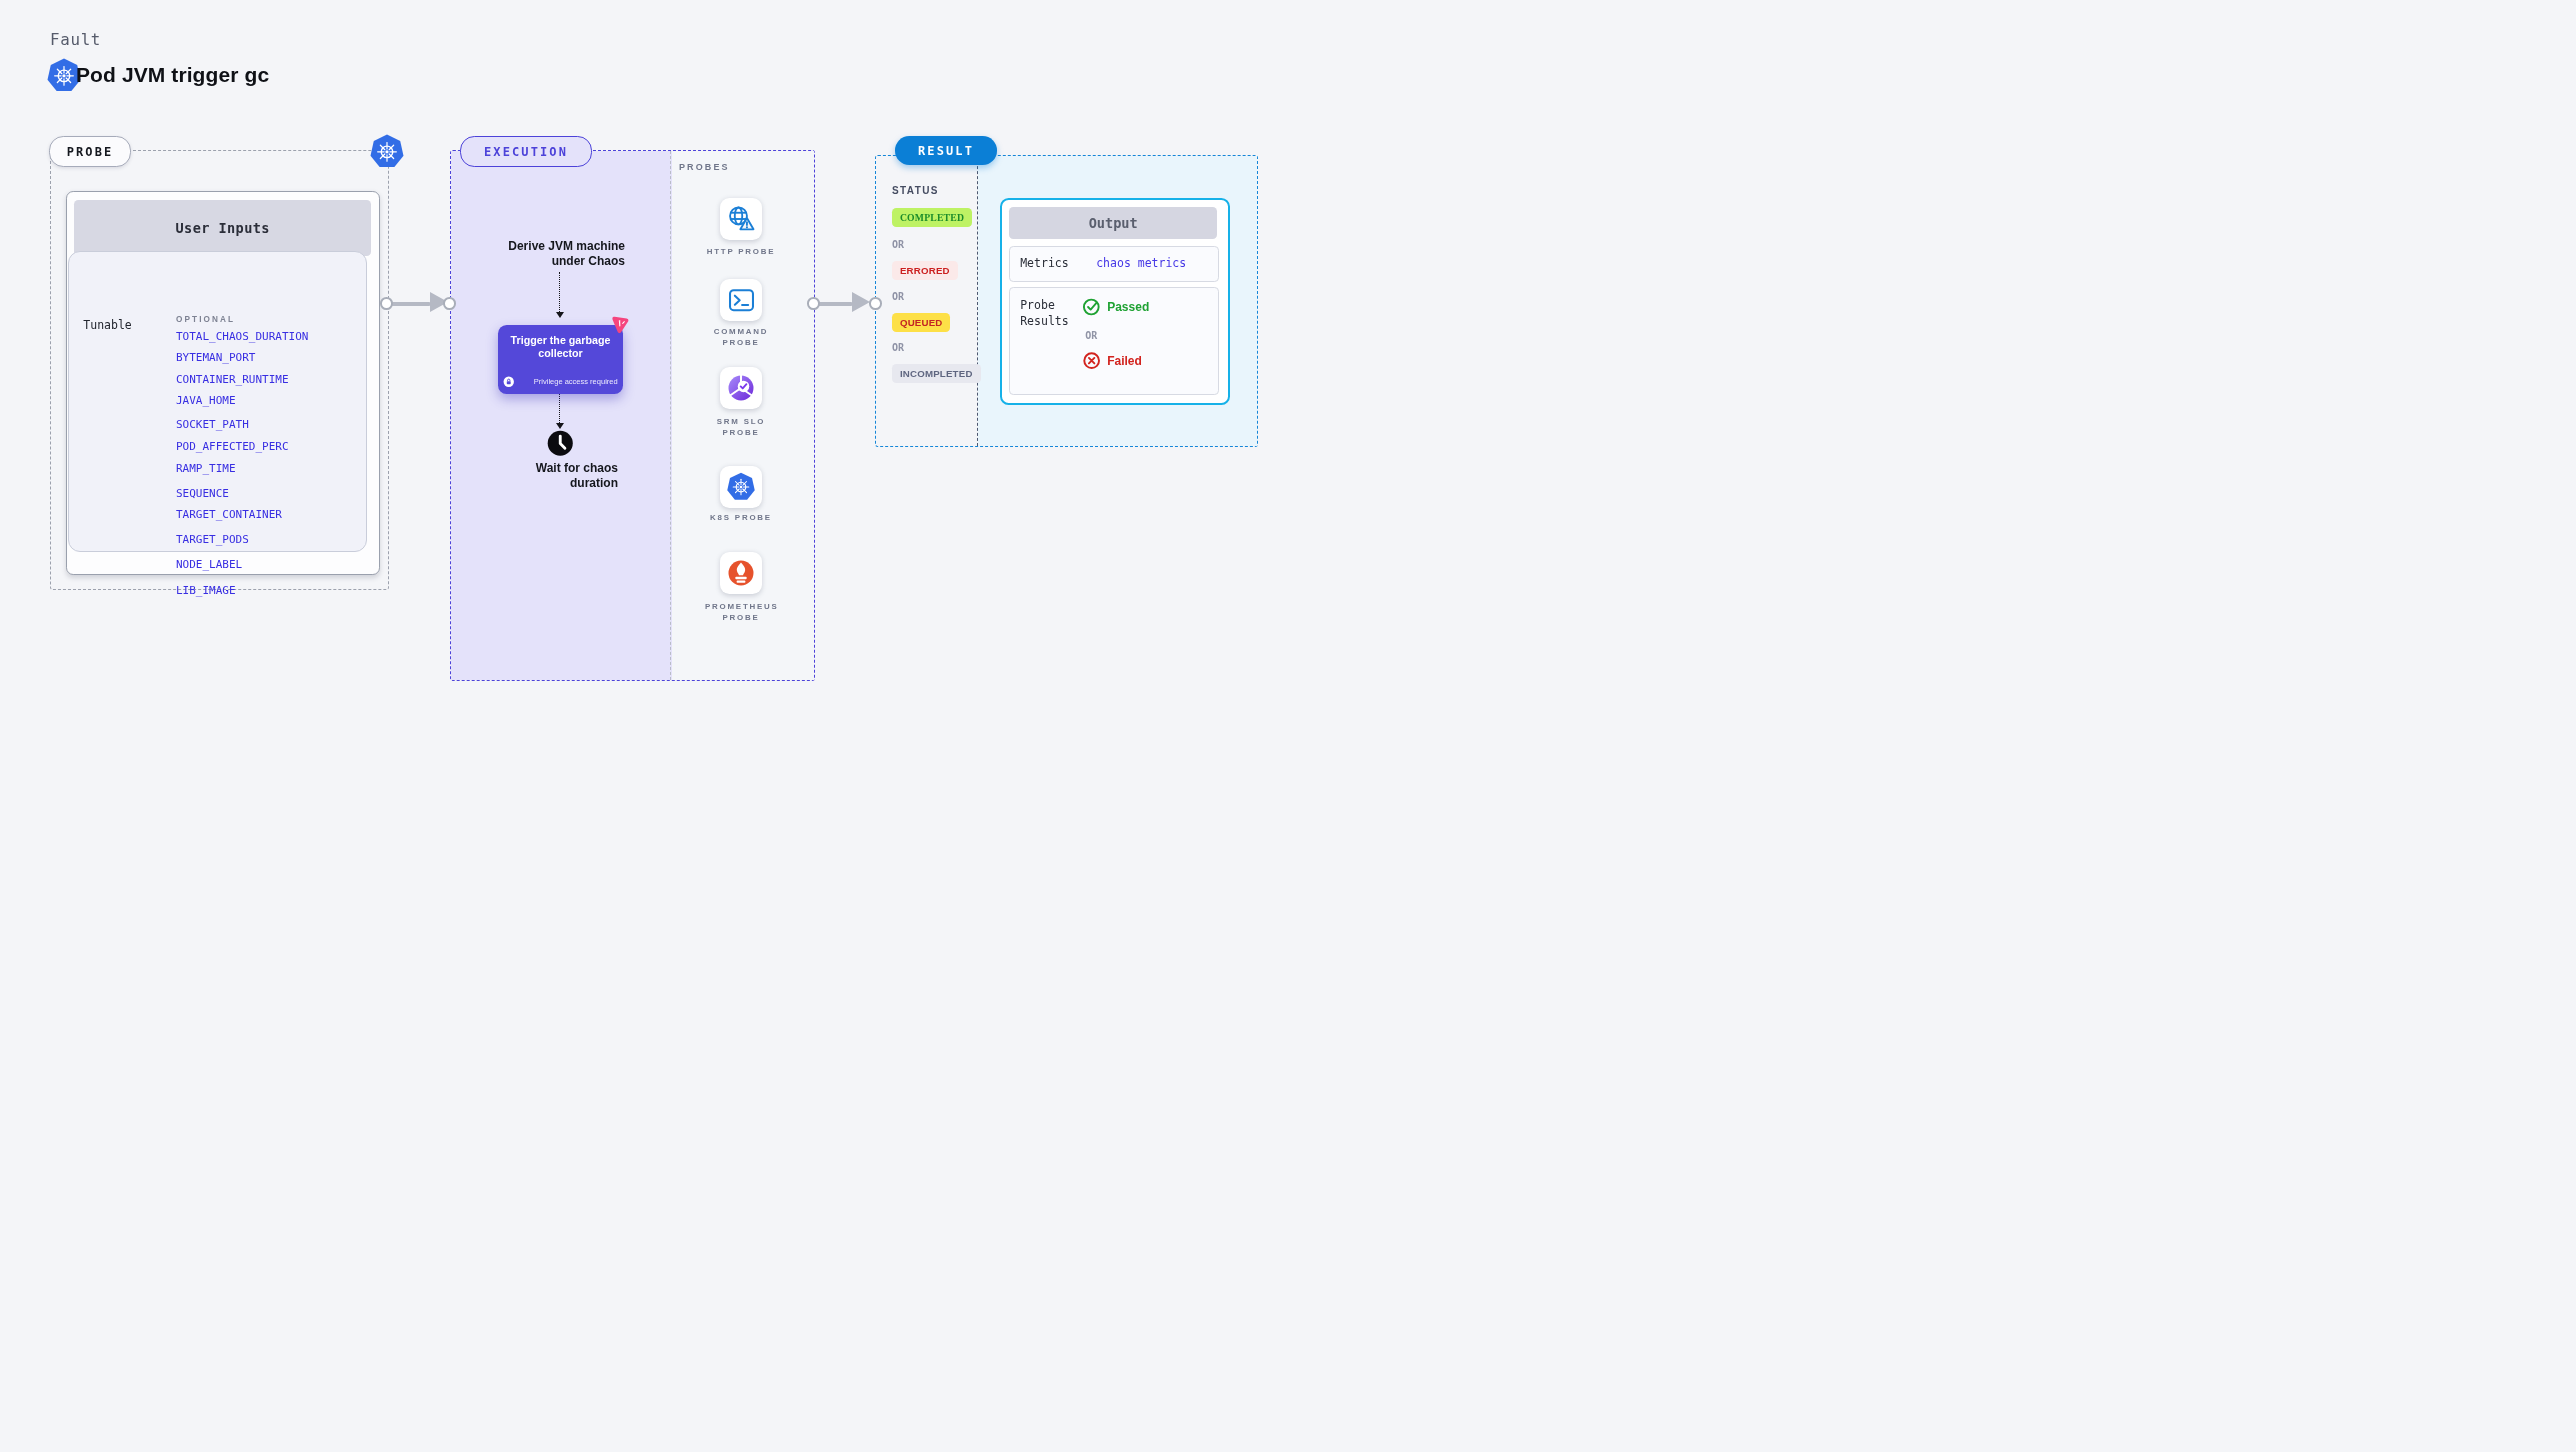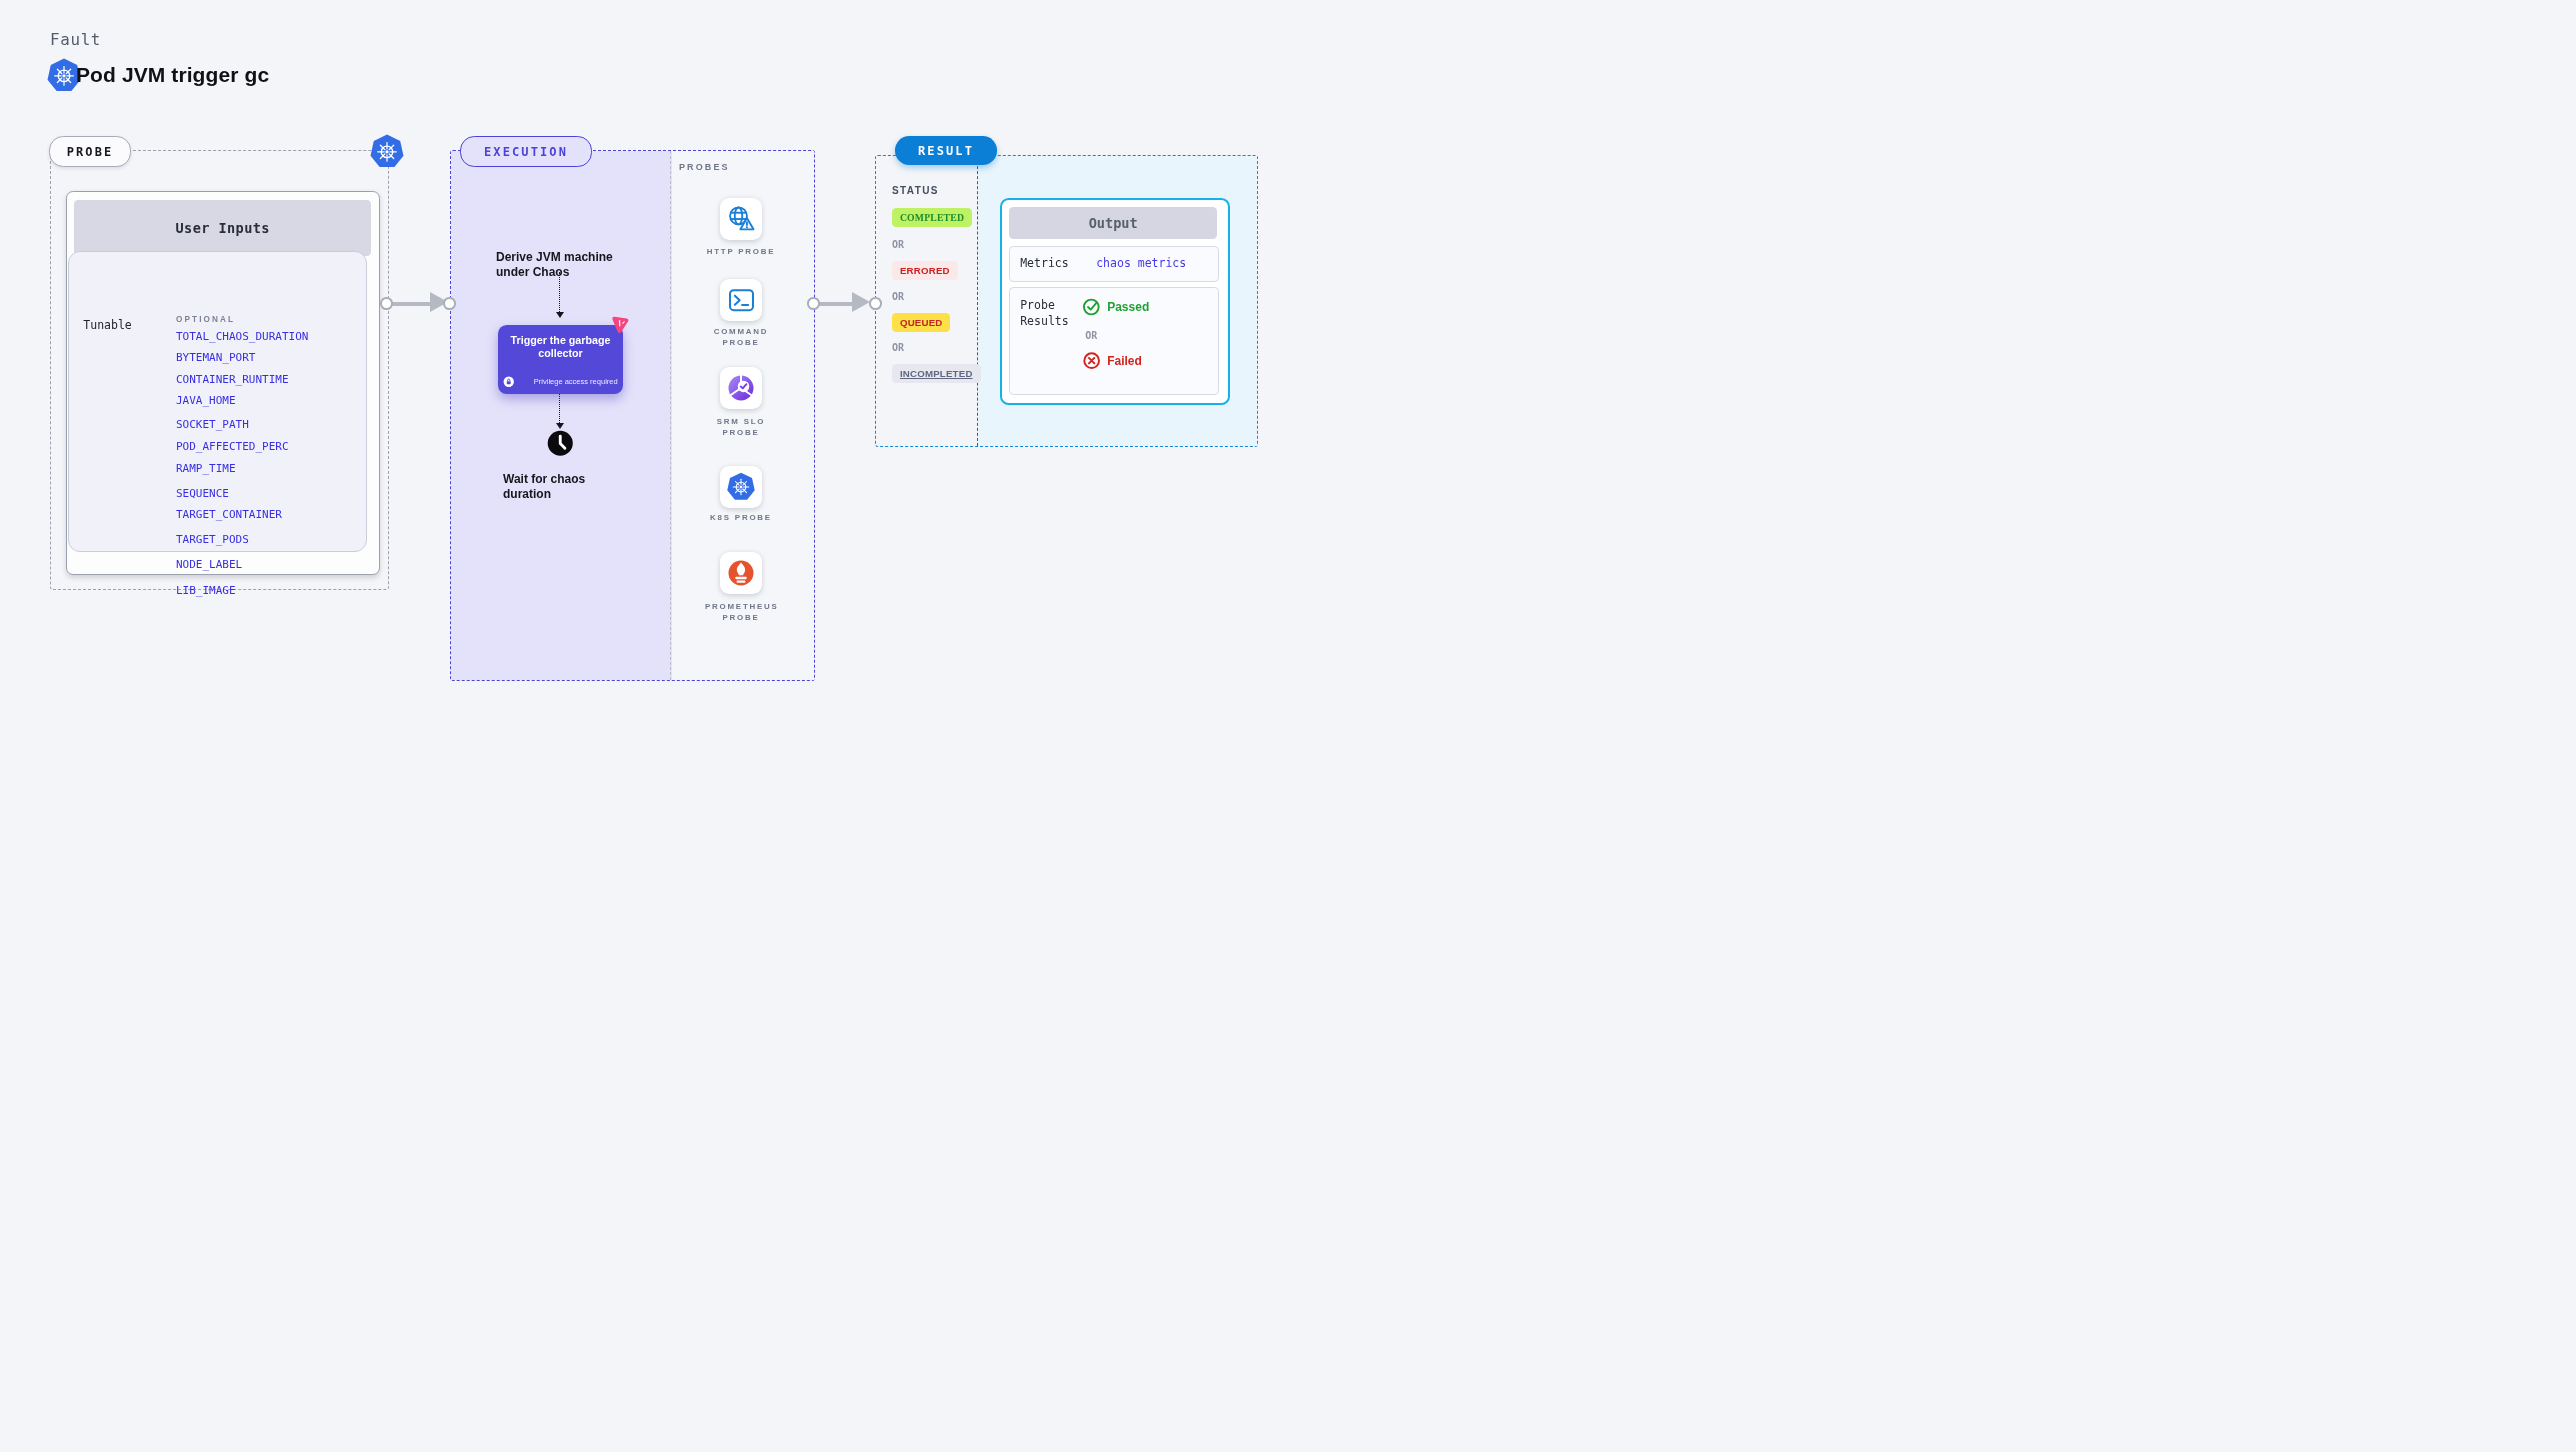--- a/index.html
+++ b/index.html
@@ -52,7 +52,7 @@
   .conn-dot{width:8.6px;height:8.6px;background:#fff;border:2.1px solid #a9aeb9;border-radius:50%;z-index:7;}
 
   
-  .step-text{font-weight:bold;color:#15171d;font-size:12px;line-height:15px;text-align:left;margin-top:11px;}
+  .step-text{font-weight:bold;color:#15171d;font-size:12px;line-height:15px;text-align:right;}
   .dotted{width:0;border-left:1.8px dotted #15151a;}
   .dot-head{width:0;height:0;border-left:4.3px solid transparent;border-right:4.3px solid transparent;
             border-top:6.4px solid #15151a;}

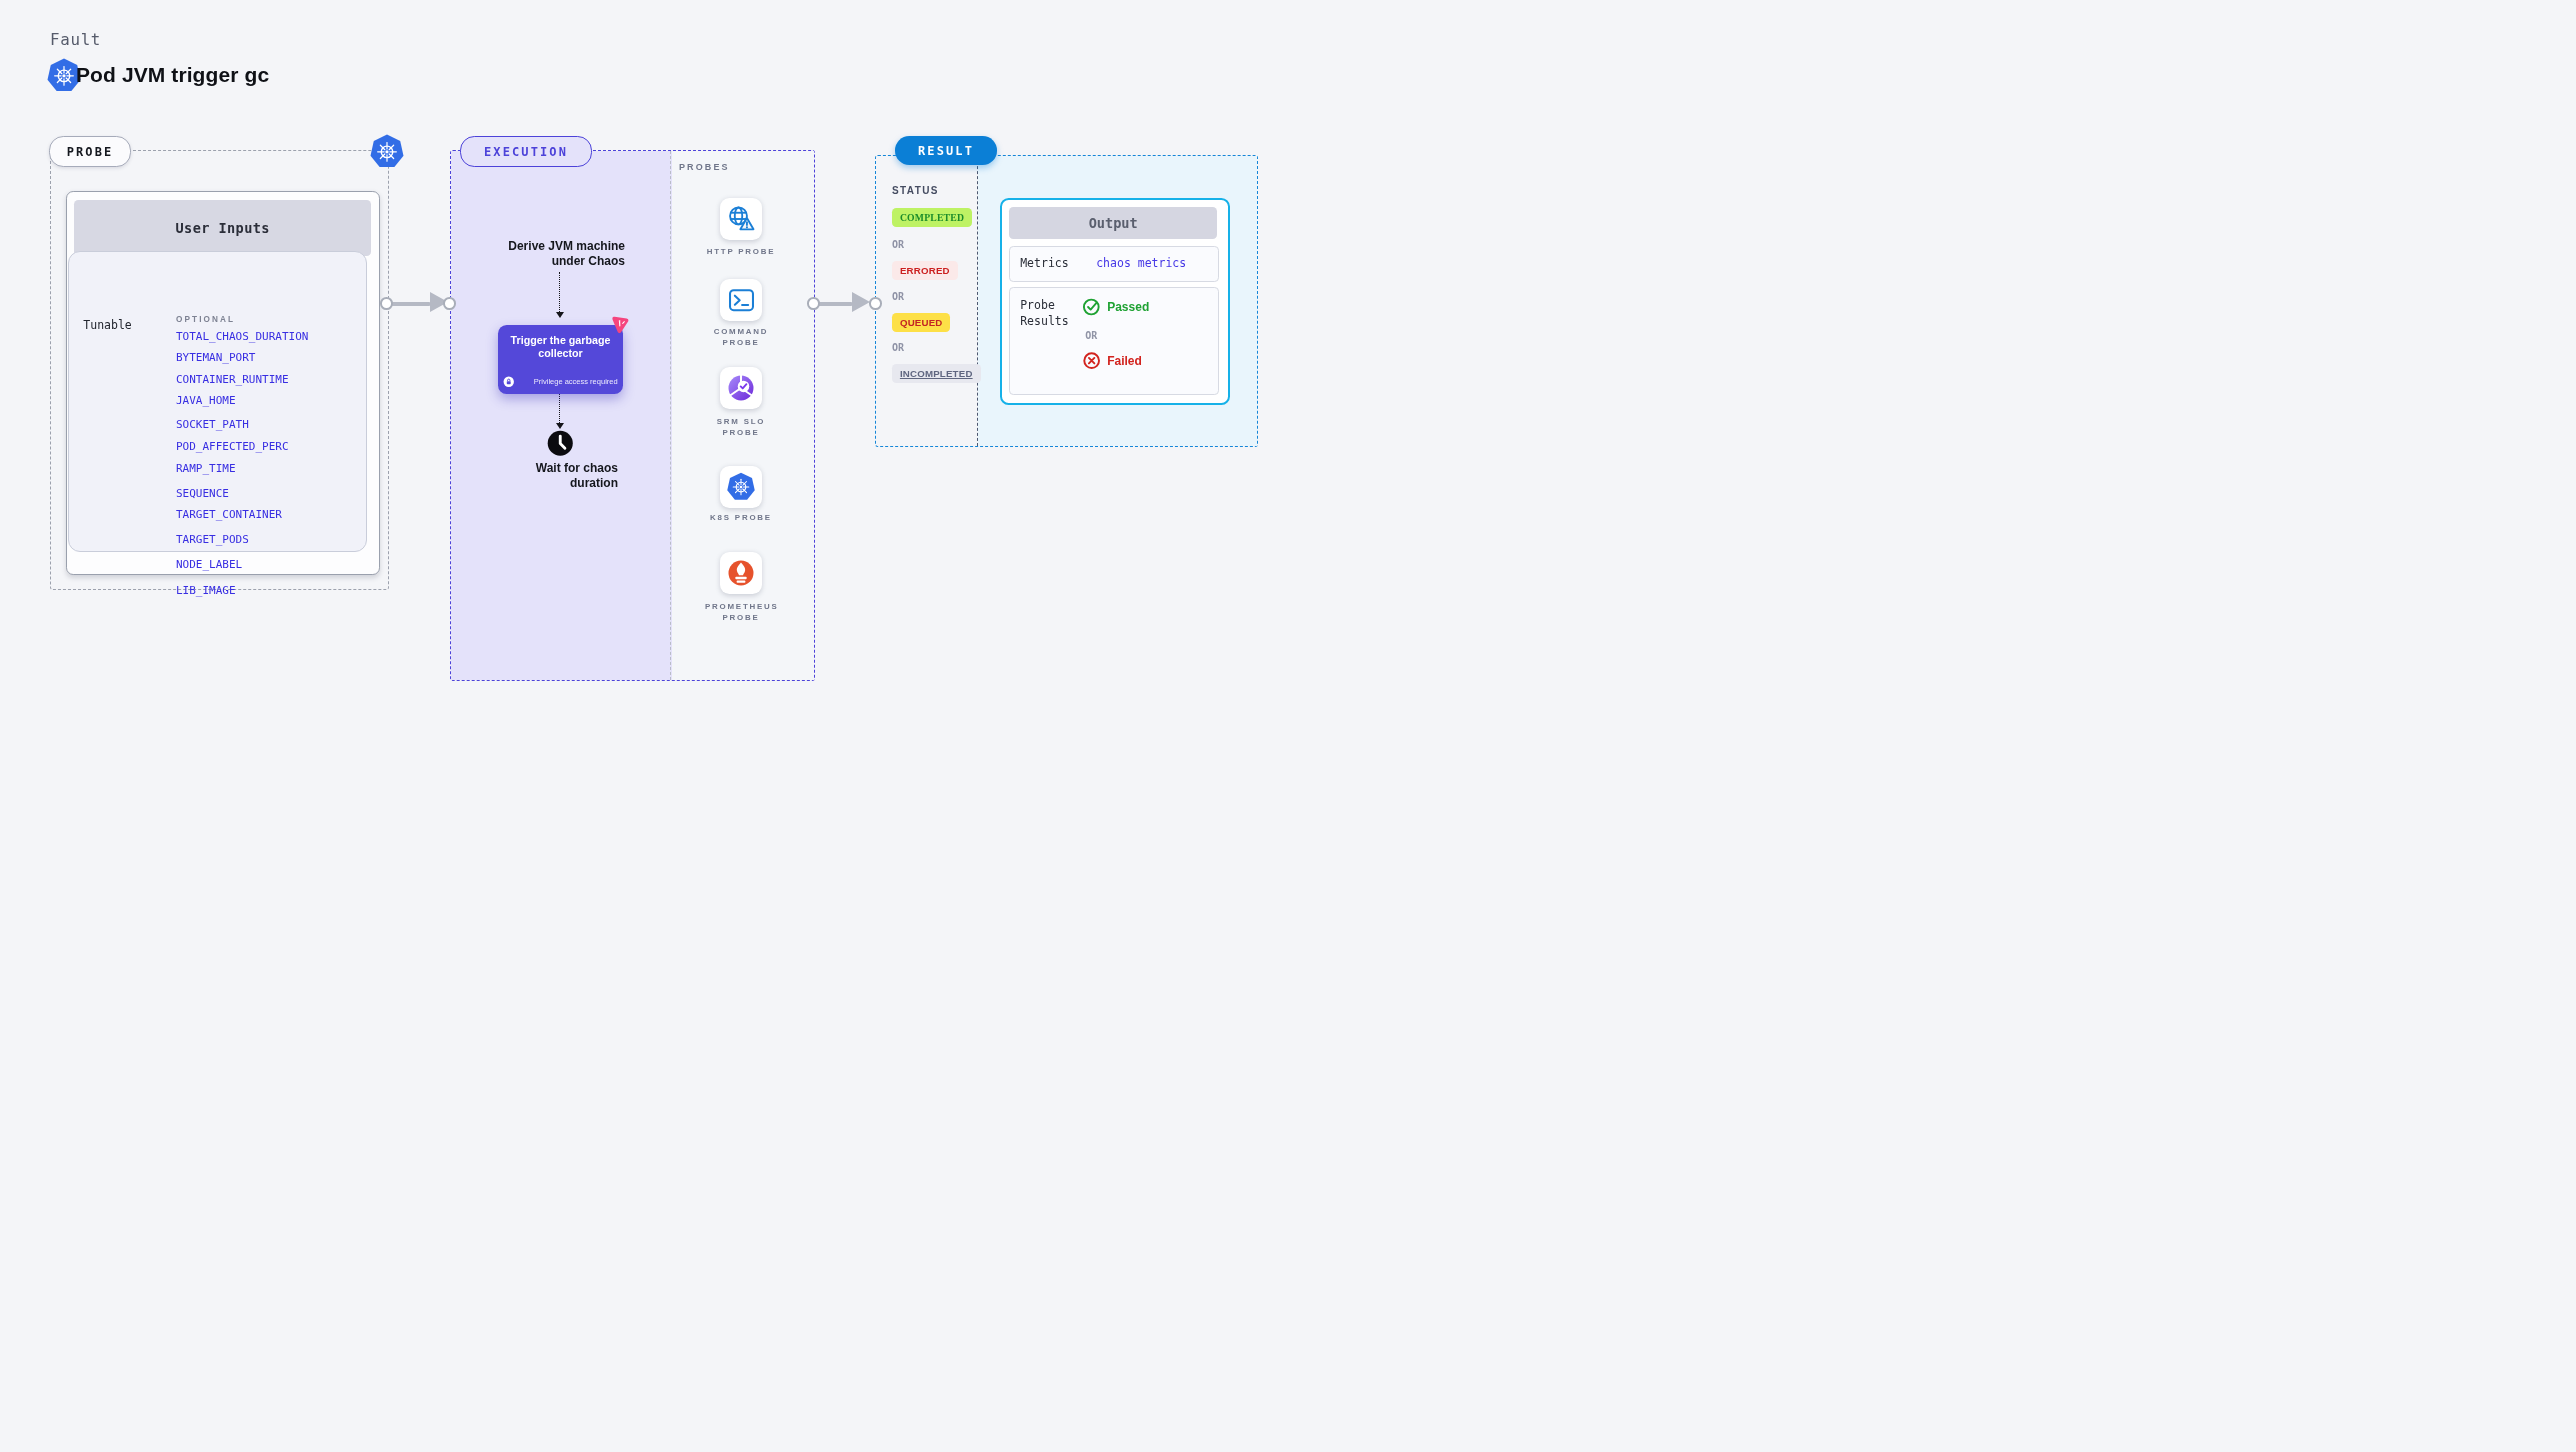--- a/index.html
+++ b/index.html
@@ -78,7 +78,7 @@
   .b-completed{left:892px;top:208px;background:#bef264;color:#1b8c2a;font-family:Liberation Serif, serif;}
   .b-errored{left:892px;top:261px;background:#fbe9e9;color:#cb2020;}
   .b-queued{left:892px;top:313px;background:#fde047;color:#c32424;}
-  .b-incompleted{left:892px;top:364px;background:#e7e8ef;color:#5f6680;text-decoration:underline;}
+  .b-incompleted{left:892px;top:364px;background:#e7e8ef;color:#5f6680;}
   .or-lbl{font-family:"DejaVu Sans Mono",monospace;font-size:10px;font-weight:bold;color:#8f93a6;}
 
   

